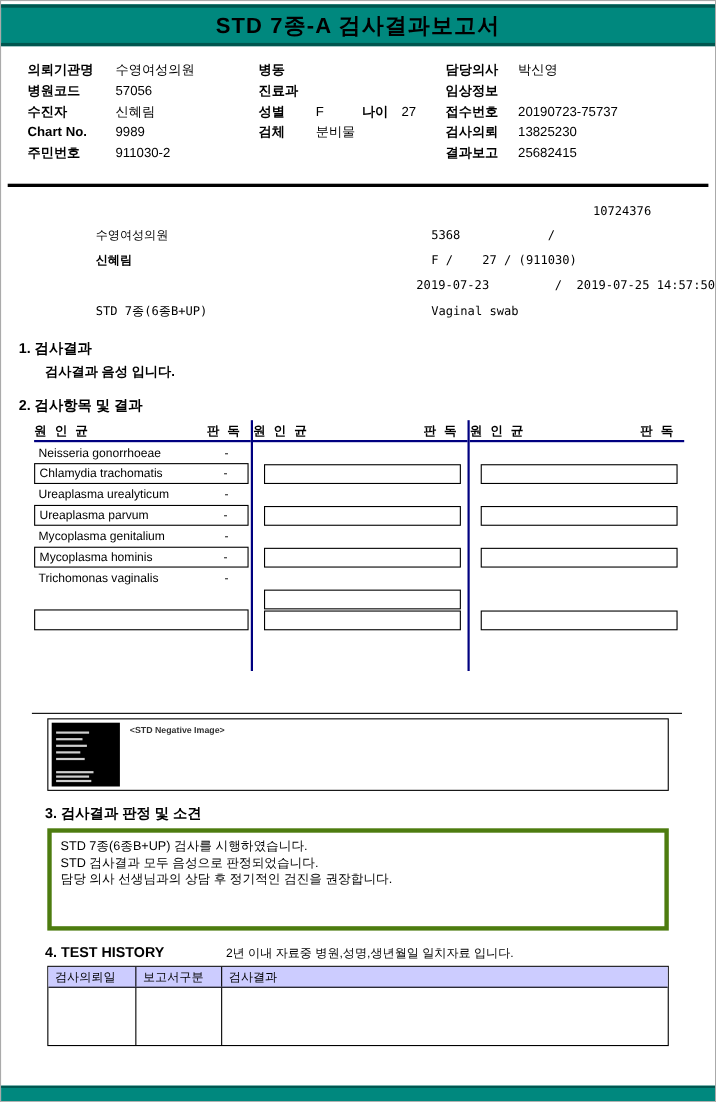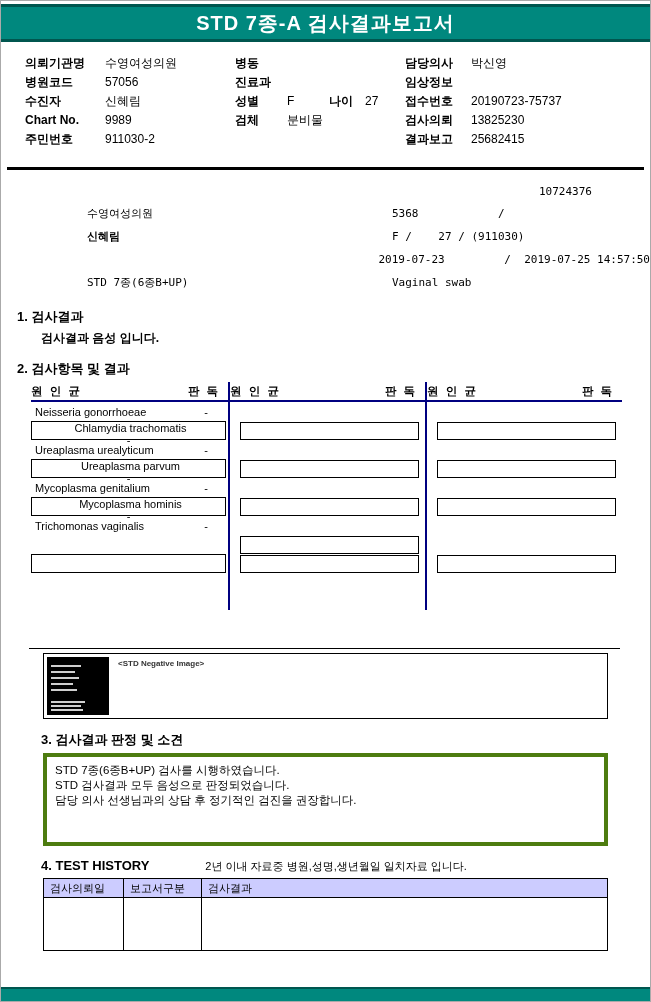--- a/index.html
+++ b/index.html
@@ -16,7 +16,7 @@
   .title-band{margin-top:3px;height:38px;background:var(--accent);
     border-top:3px solid var(--accent-dark);border-bottom:3px solid var(--accent-dark);
     display:flex;align-items:center;justify-content:center;}
-  .title-band .title{color:#ffffff;font-weight:bold;font-size:20px;letter-spacing:1px;}
+  .title-band .title{color:#000000;font-weight:bold;font-size:20px;letter-spacing:1px;}
 
   
   .info-grid{display:flex;padding:12px 0 4px 24px;}

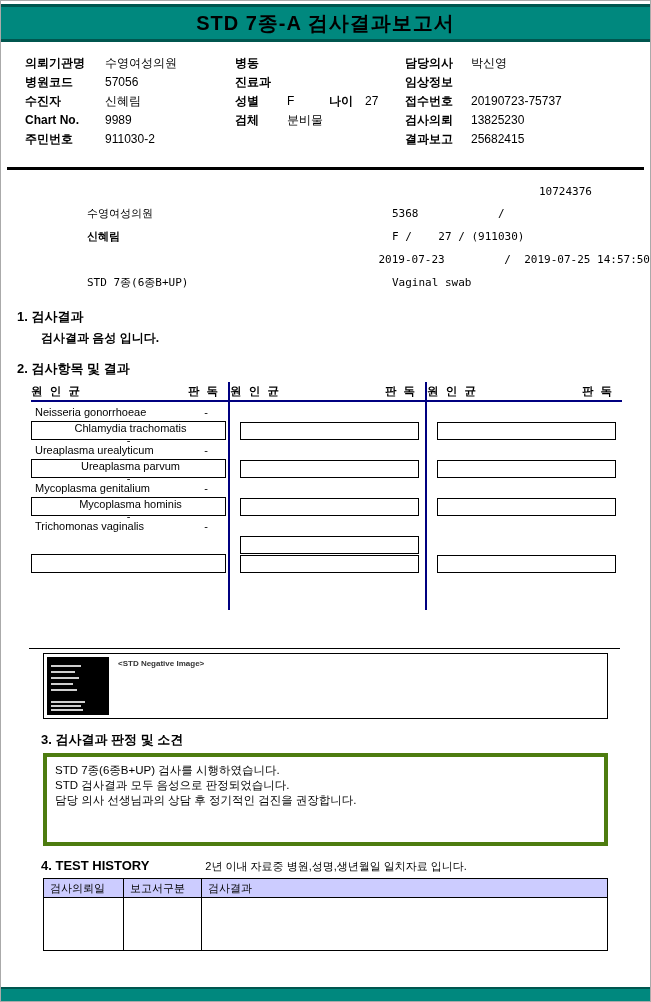--- a/index.html
+++ b/index.html
@@ -60,7 +60,7 @@
   .rrow{height:19px;display:flex;align-items:center;font-size:11px;margin-top:0;}
   .r-name{flex:1;padding-left:4px;}
   .r-res{width:40px;text-align:center;}
-  .boxed{border:1px solid #000;flex-direction:column;}
+  .boxed{border:1px solid #000;}
   .grp-mid .rrow, .grp-right .rrow{margin:1px 6px 0 10px;height:18px;}
   .grp-left .rrow{margin-right:2px;}
 

